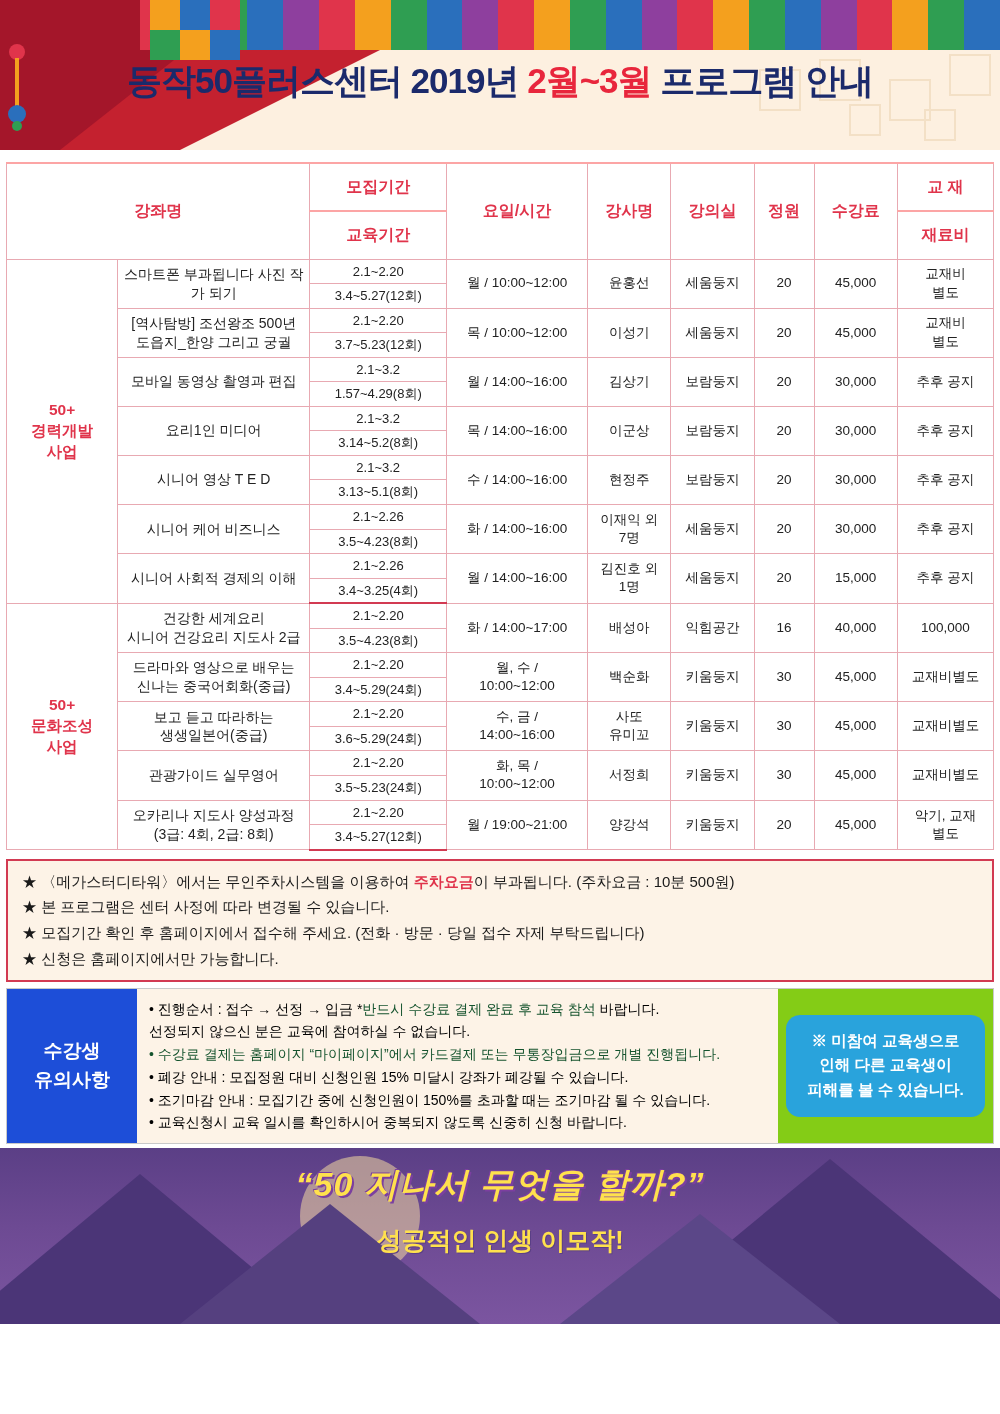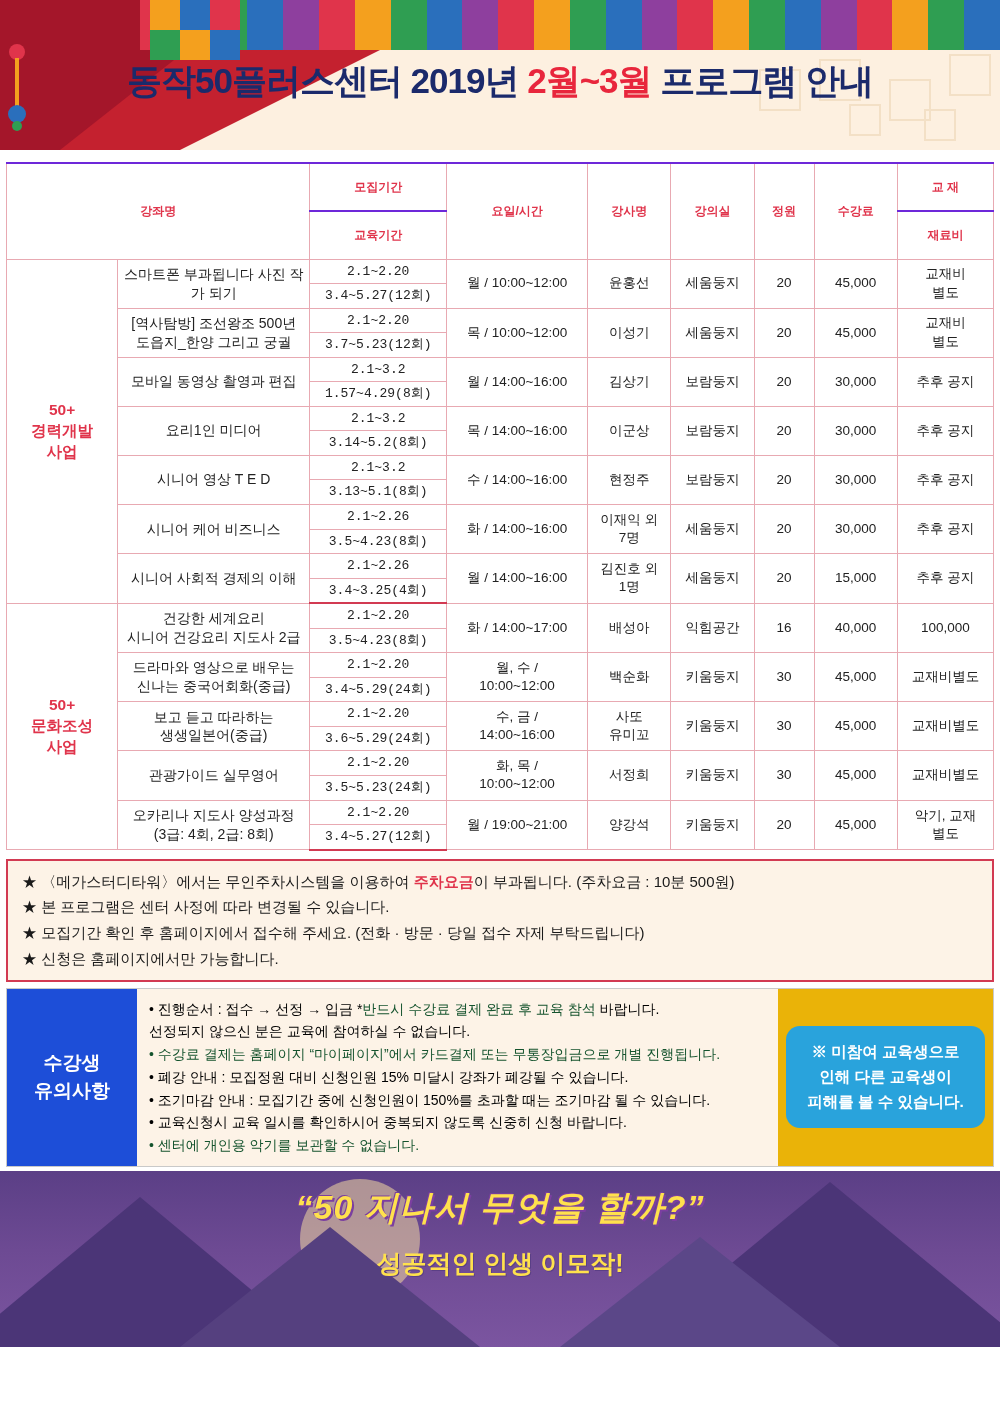--- a/index.html
+++ b/index.html
@@ -72,8 +72,8 @@
   table.prog thead th {
     color:#e0344b;
     font-weight:bold;
-    font-size:12px;
-    border-top:2px solid #6d28d9;
+    font-size:16px;
+    border-top:2px solid #fca5a5;
     border-bottom:1px solid #e8a9b2;
     height:48px;
   }

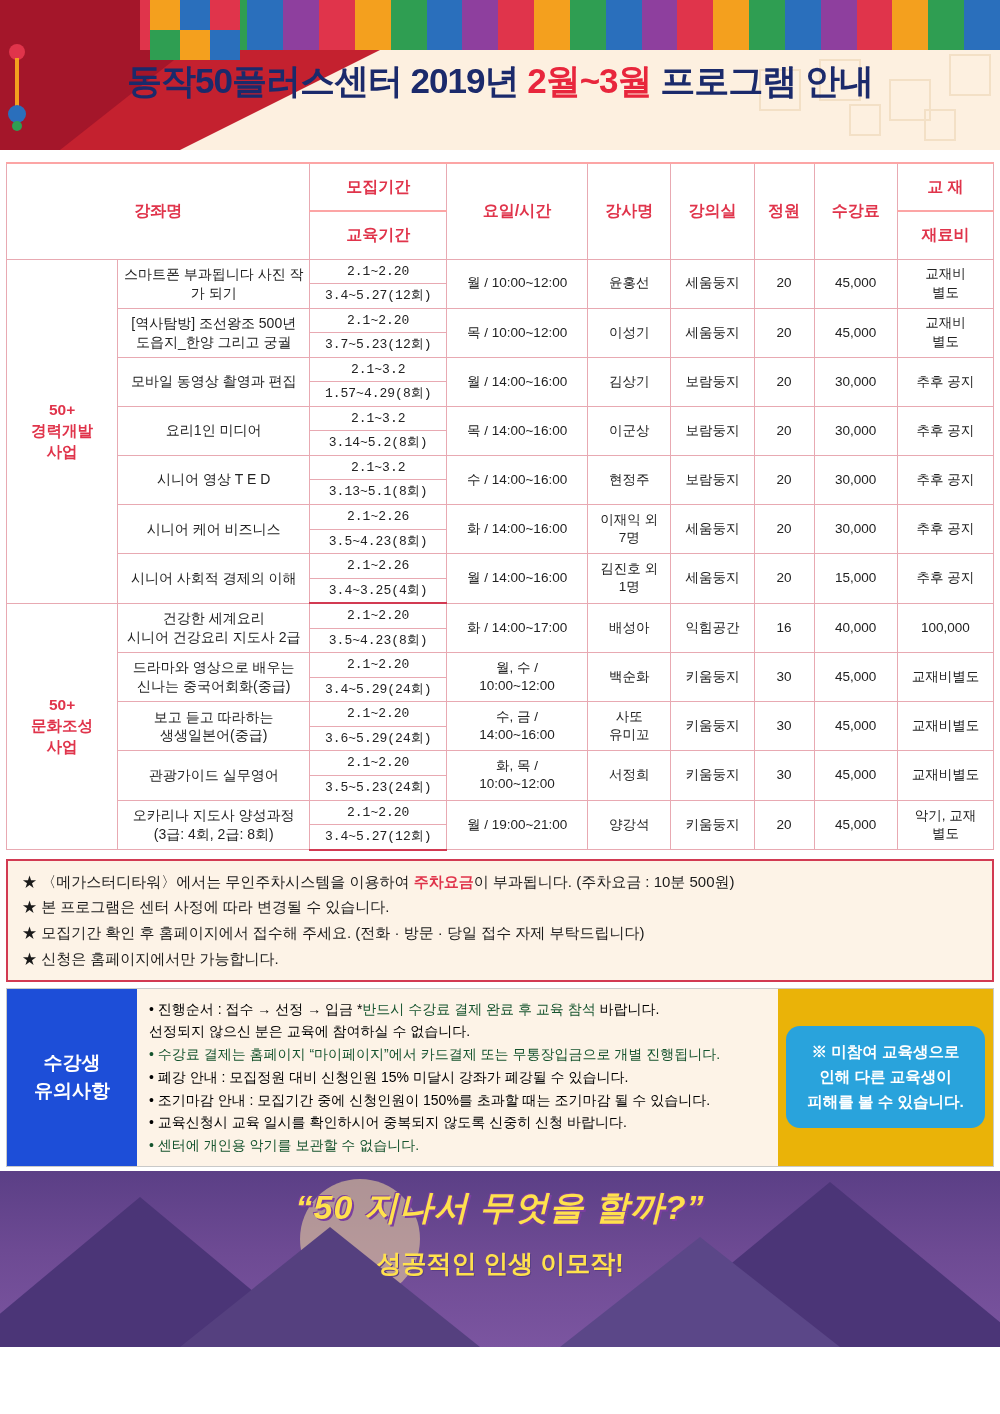--- a/index.html
+++ b/index.html
@@ -82,7 +82,7 @@
     color:#e0344b; font-weight:bold; font-size:15.5px; line-height:1.5;
   }
   td.name { font-size:14px; }
-  td.period { font-size:13px;font-family:Liberation Mono, monospace; }
+  td.period { font-size:13px; }
   tr.band-end td { border-bottom:2px solid #d23a52;margin-top:40px; }
   .col-name   { width:180px; }
   .col-cat    { width:104px; }

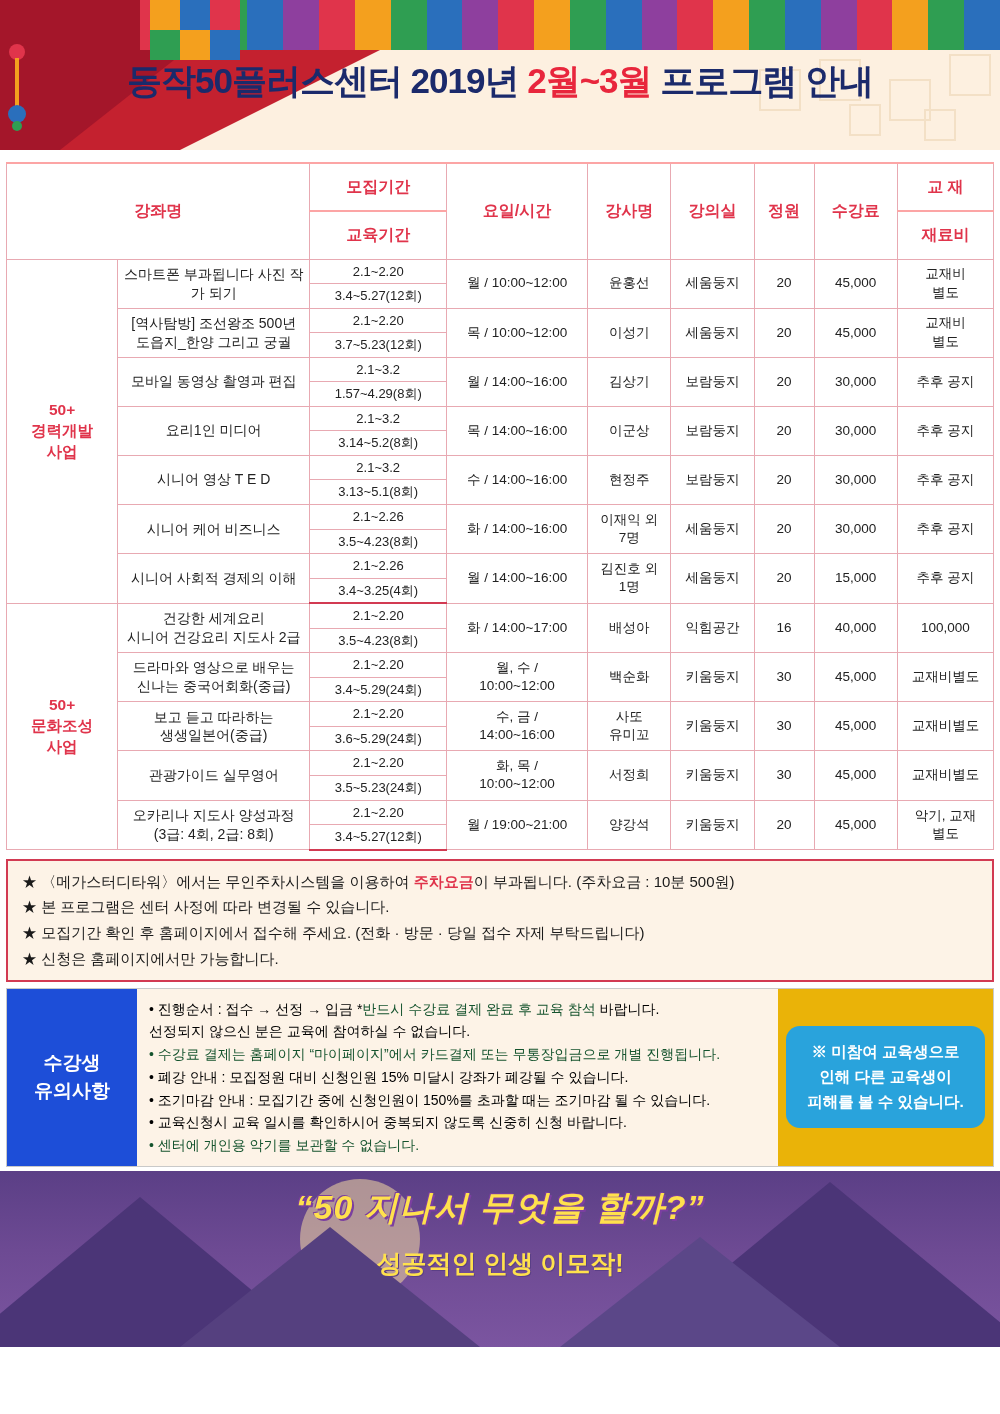--- a/index.html
+++ b/index.html
@@ -133,7 +133,7 @@
   .caution-body .red { color:#14532d; }
   .caution-side {
     flex:0 0 215px;
-    background:#eab308;
+    background:#84cc16;
     display:flex; align-items:center; justify-content:center;
     padding:8px;
   }

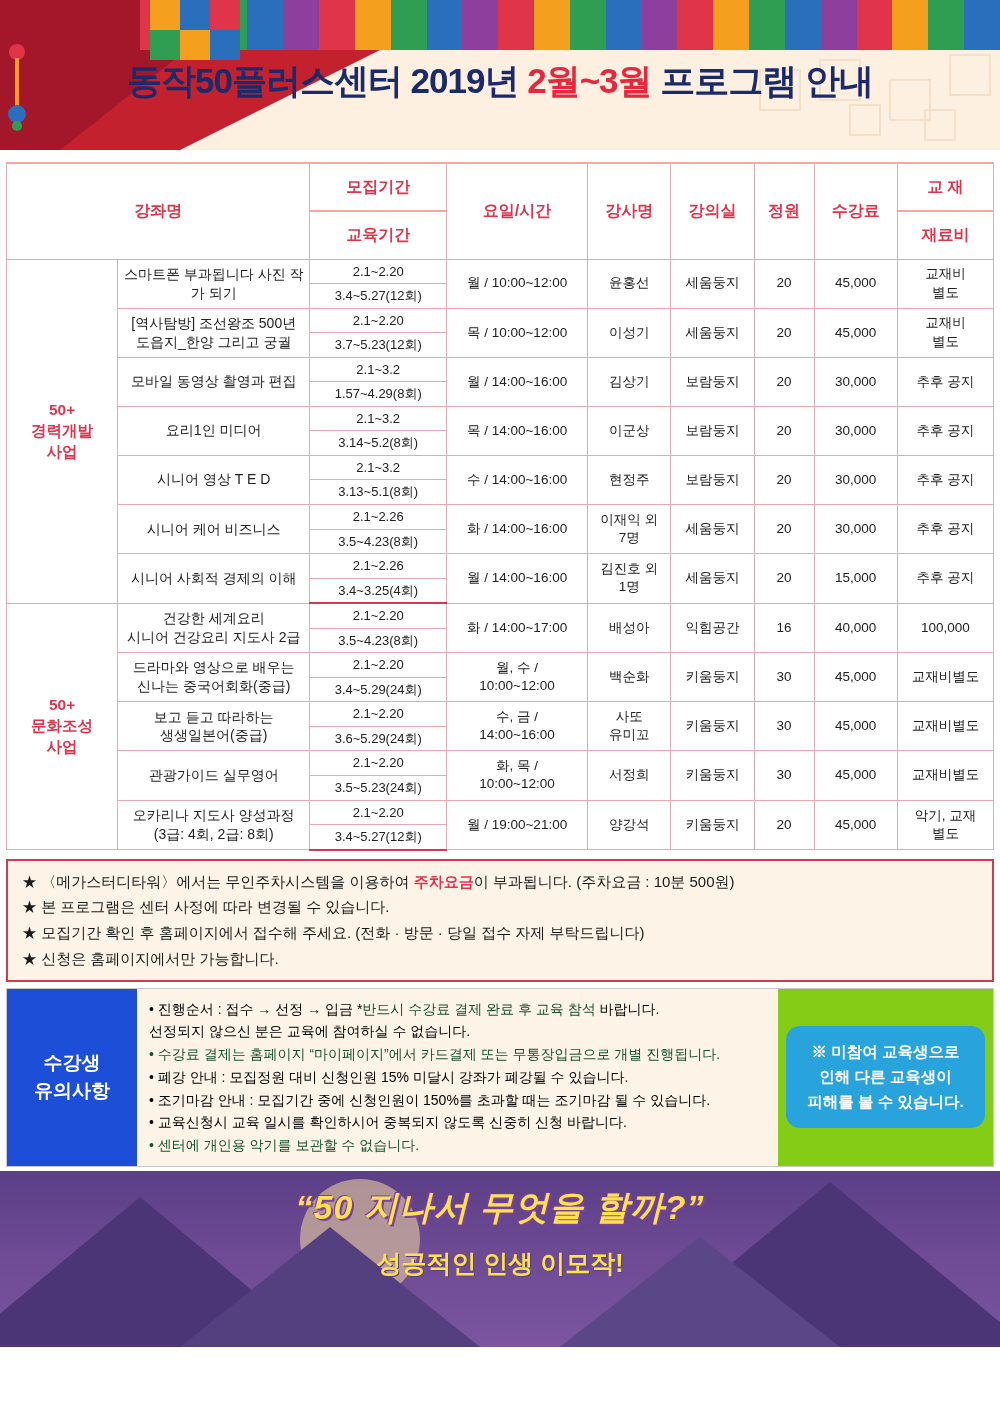--- a/index.html
+++ b/index.html
@@ -458,7 +458,6 @@
       <div>• 폐강 안내 : 모집정원 대비 신청인원 15% 미달시 강좌가 폐강될 수 있습니다.</div>
       <div>• 조기마감 안내 : 모집기간 중에 신청인원이 150%를 초과할 때는 조기마감 될 수 있습니다.</div>
       <div>• 교육신청시 교육 일시를 확인하시어 중복되지 않도록 신중히 신청 바랍니다.</div>
-      <div><span class="red">• 센터에 개인용 악기를 보관할 수 없습니다.</span></div>
     </div>
   <div class="caution-side">
     <div class="caution-bubble" id="caution-bubble">※ 미참여 교육생으로<br>인해 다른 교육생이<br>피해를 볼 수 있습니다.</div>

